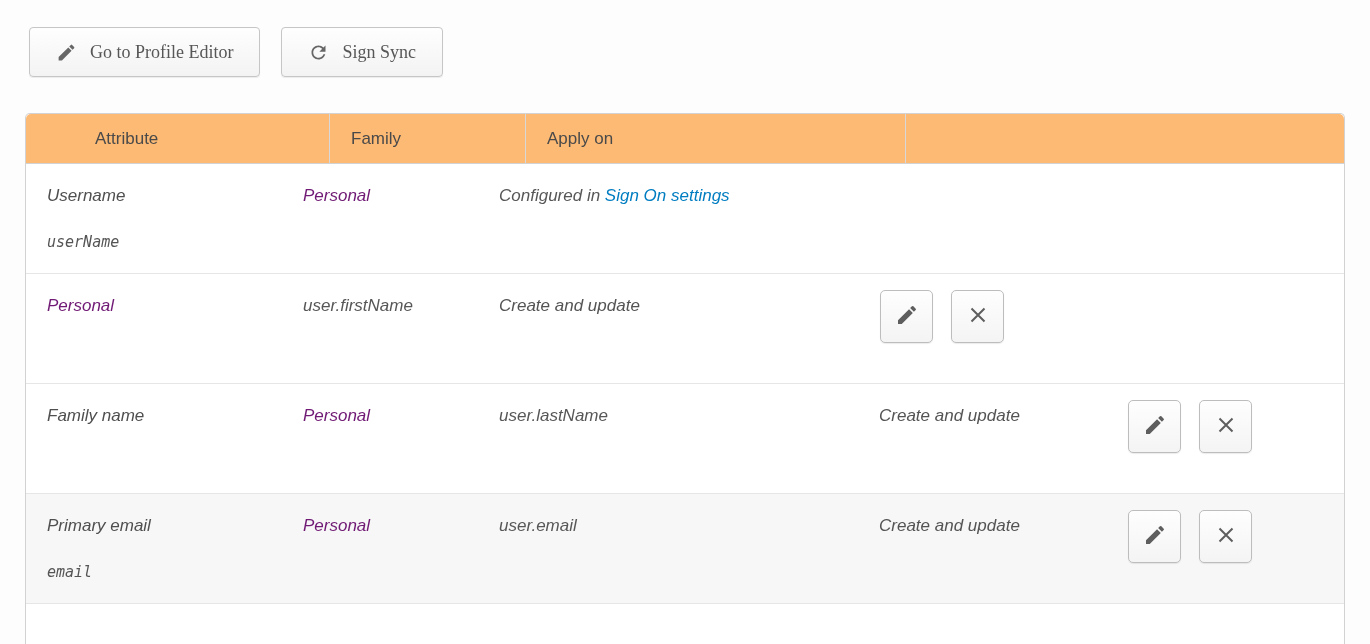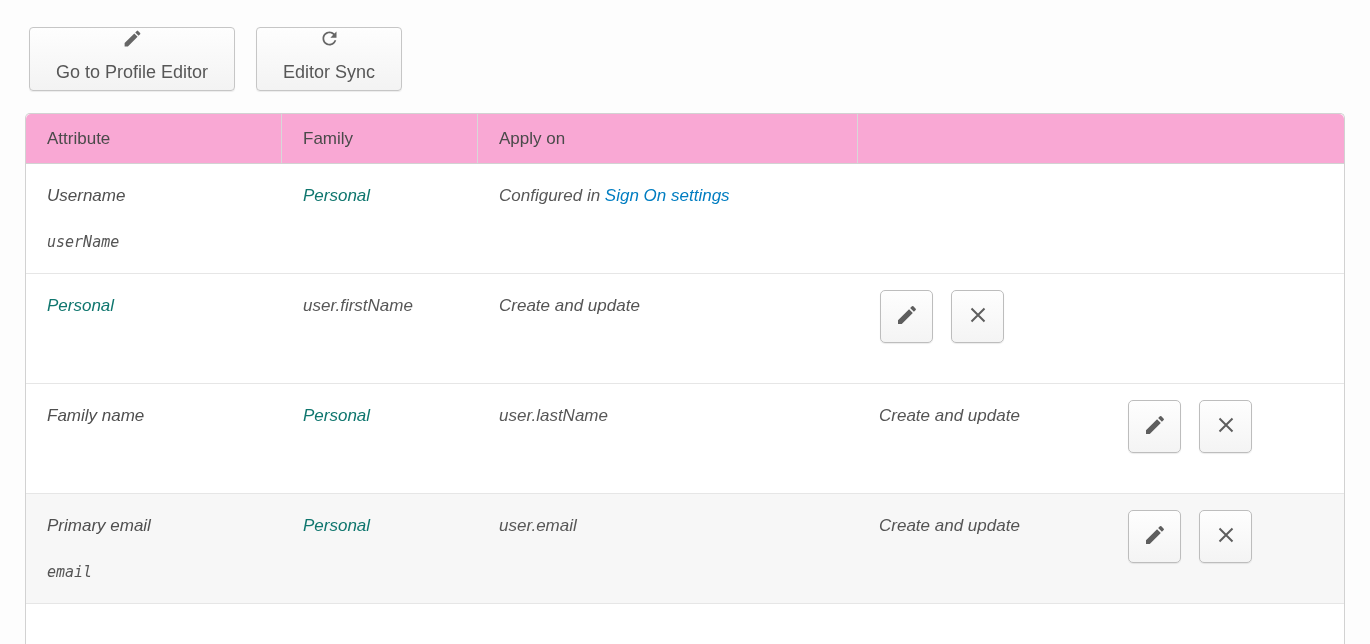--- a/index.html
+++ b/index.html
@@ -23,18 +23,17 @@
     display: inline-flex;
     align-items: center;
     gap: 13px;
-    height: 64px;
+    height: 50px;
     padding: 0 26px;
     background: linear-gradient(#fefefe, #f3f3f3);
     border: 1px solid #c6c6c6;
     border-radius: 4px;
     box-shadow: 0 1px 1px rgba(0,0,0,0.07);
-    font-family: Liberation Sans, sans-serif;
+    font-family: Liberation Serif, serif;
     font-size: 18px;
     color: #575757;
     cursor: pointer;
     white-space: nowrap;
-    flex-direction: column;
   }
   .btn .icon { display: inline-flex; }
   .btn svg { width: 21px; height: 21px; }

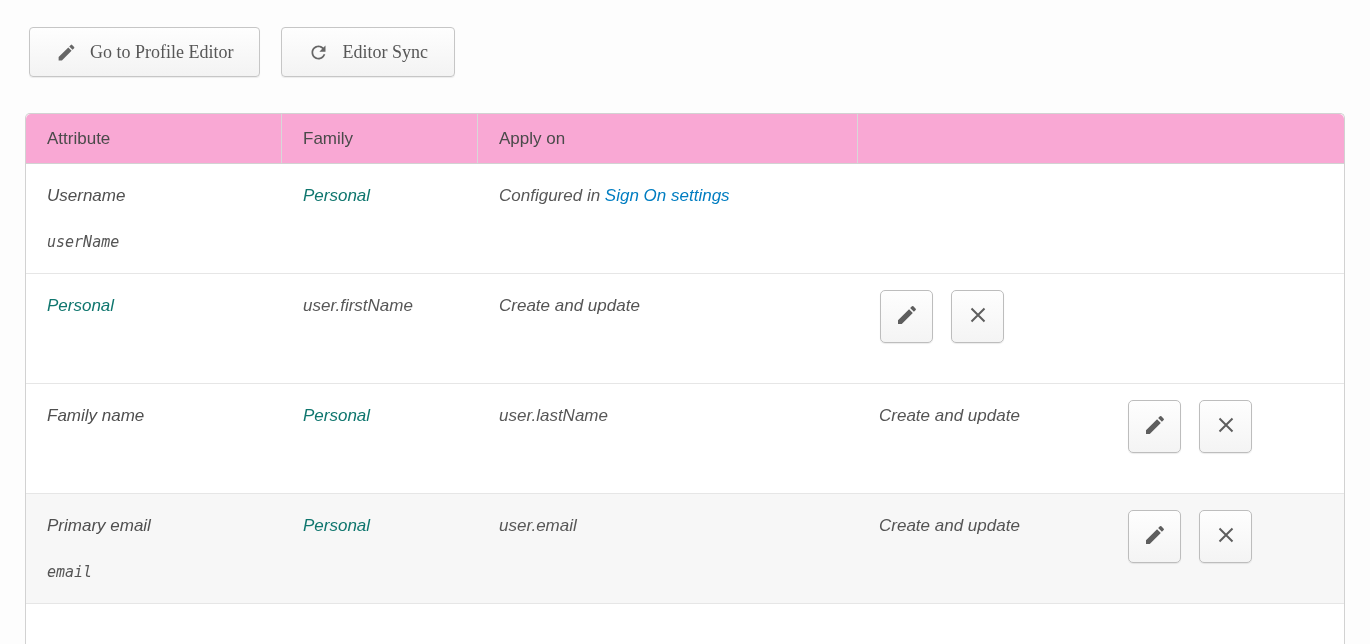--- a/index.html
+++ b/index.html
@@ -137,7 +137,7 @@
             <path d="M17.65 6.35C16.2 4.9 14.21 4 12 4c-4.42 0-7.99 3.58-8 8s3.58 8 8 8c3.73 0 6.84-2.55 7.73-6h-2.08c-.82 2.33-3.04 4-5.65 4-3.31 0-6-2.69-6-6s2.69-6 6-6c1.66 0 3.14.69 4.22 1.78L13 11h7V4l-2.35 2.35z"></path>
           </svg>
       </span>
-      <span>Editor Sync</span>
+      <span>Sign Sync</span>
     </button>
   </div>
 

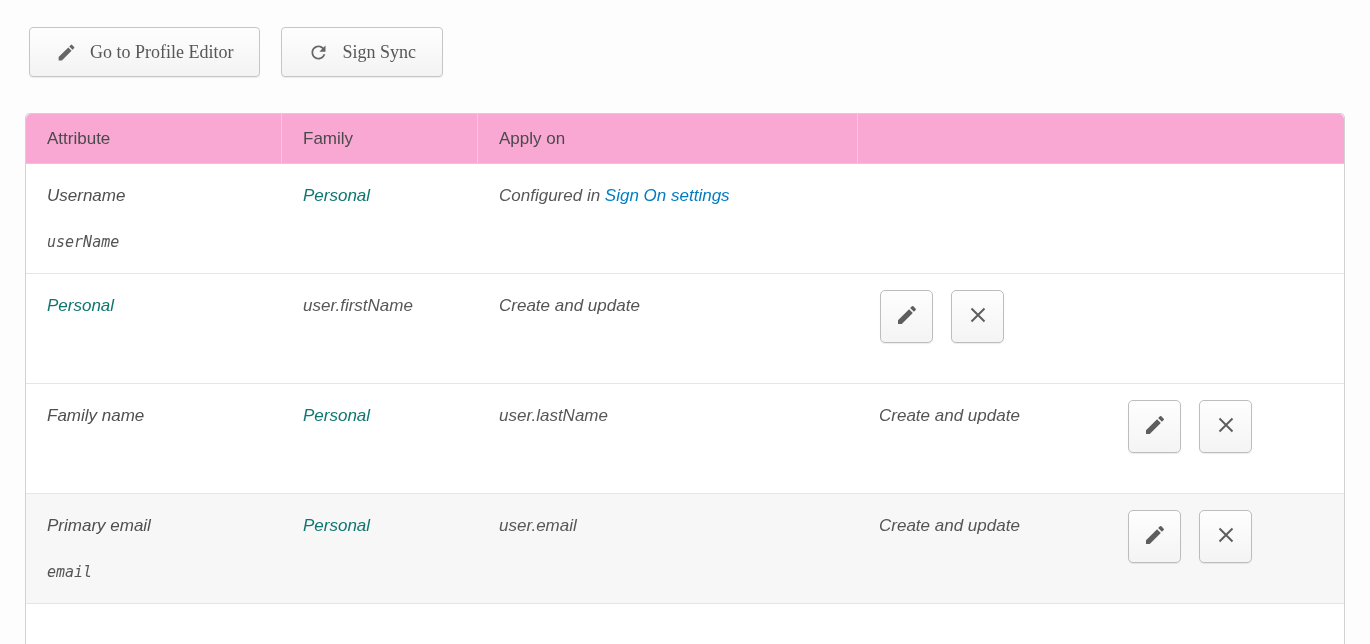--- a/index.html
+++ b/index.html
@@ -53,10 +53,11 @@
     grid-template-columns: 256px 196px 380px 248px auto;
   }
   .thead {
-    background: #f9a8d4;
+    background: #fdba74;
     height: 50px;
     border-bottom: 1px solid #d2d2d2;
     border-radius: 5px 5px 0 0;
+    padding-left: 48px;
   }
   .th {
     display: flex;

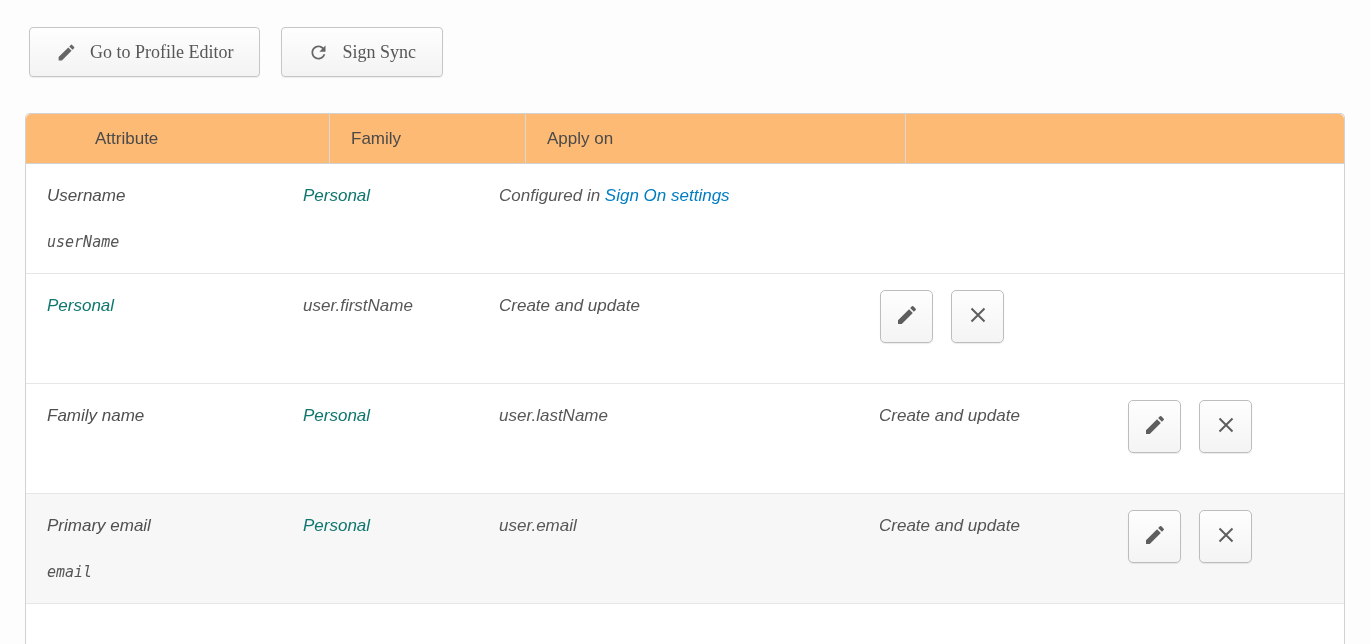--- a/index.html
+++ b/index.html
@@ -88,7 +88,7 @@
     font-size: 15px;
     color: #555;
   }
-  .type-cell { color: #0f766e; }
+  .type-cell { color: #701a75; }
   .value-cell { color: #575757; }
   a.link {
     color: #007dc1;

